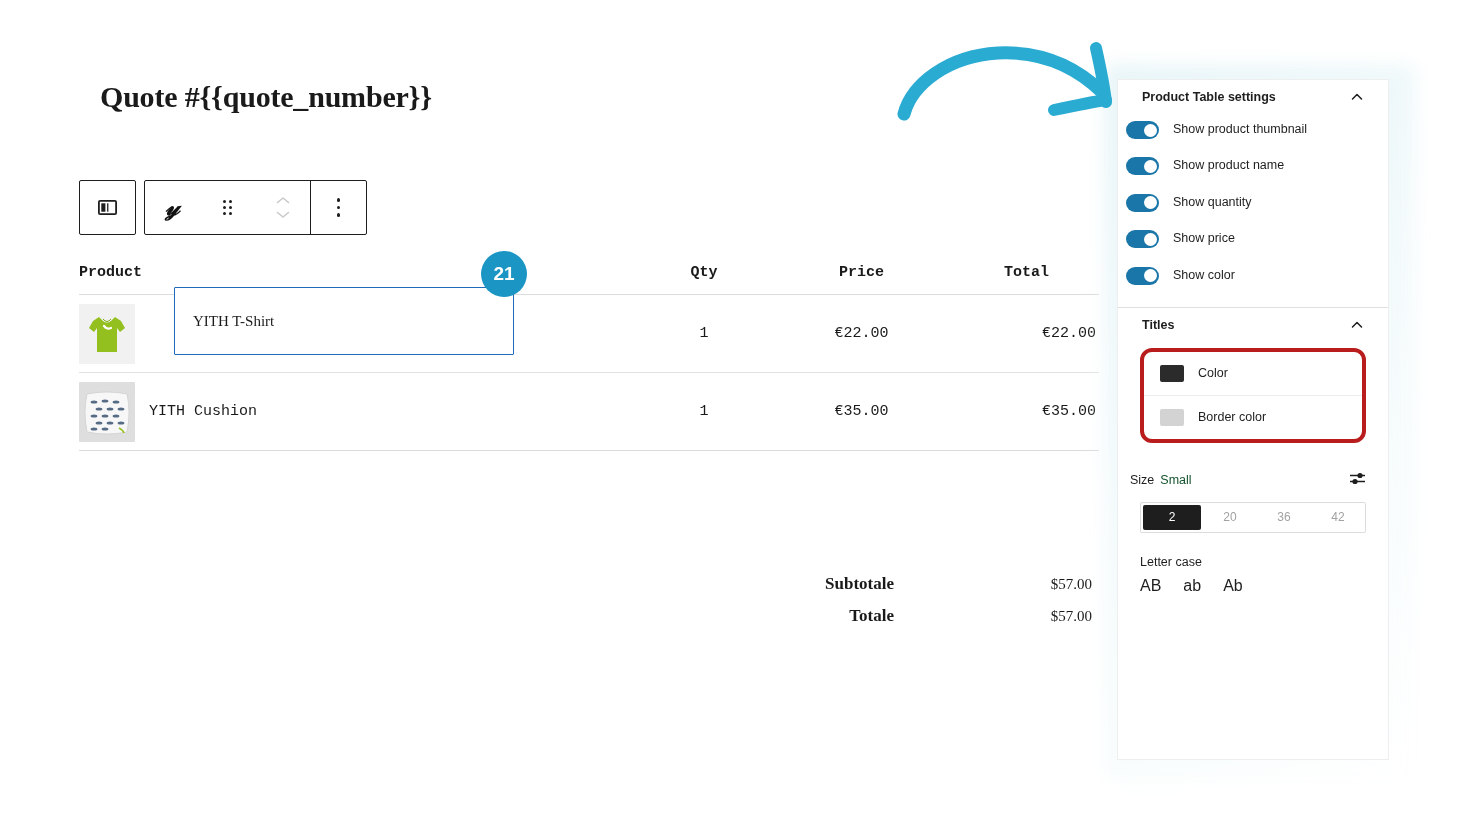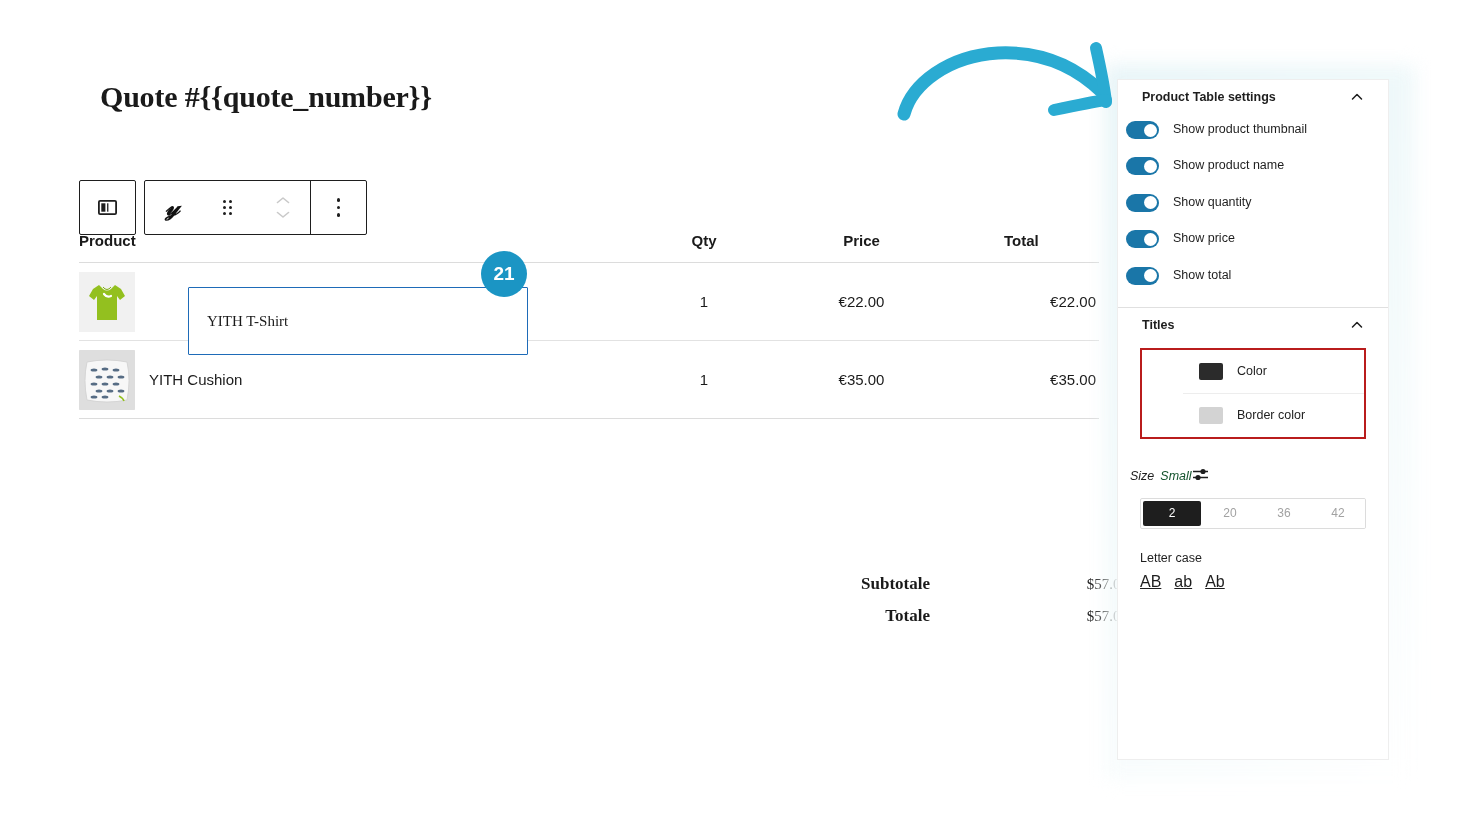--- a/index.html
+++ b/index.html
@@ -93,9 +93,9 @@
   
   #products-table {
     position: absolute;
-    left: 79px; top: 232px;
+    left: 79px; top: 264px;
     width: 1020px;
-    font-family: Liberation Sans, sans-serif;
+    font-family: Liberation Mono, monospace;
     color: #1a1a1a;
   }
   .pt-row {

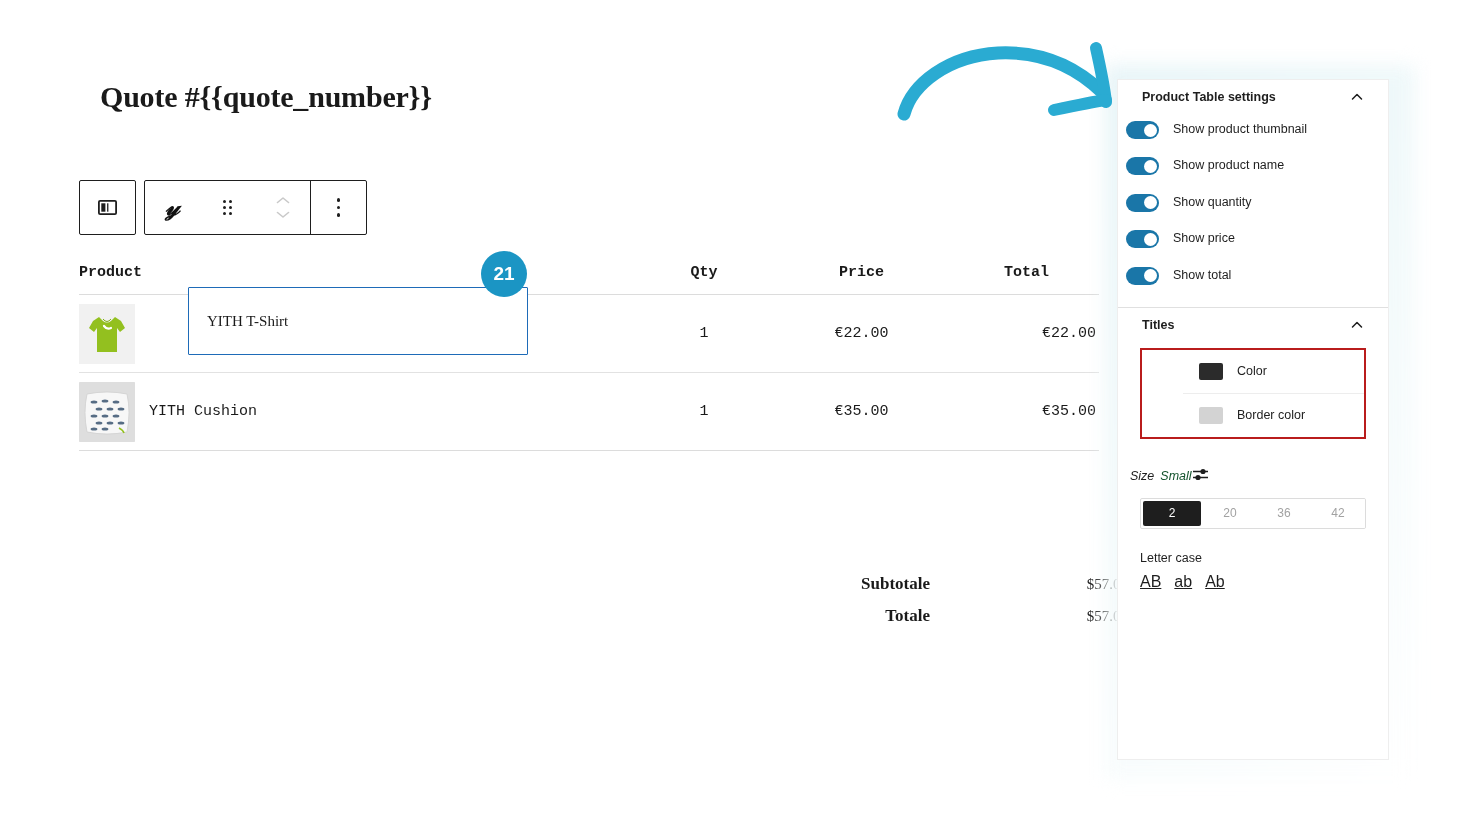--- a/index.html
+++ b/index.html
@@ -511,7 +511,7 @@
         <span class="toggle">
             <span class="knob"></span>
           </span>
-        <span class="toggle-label">Show total</span>
+        <span class="toggle-label">Show color</span>
       </div>
     </div>
   </div>

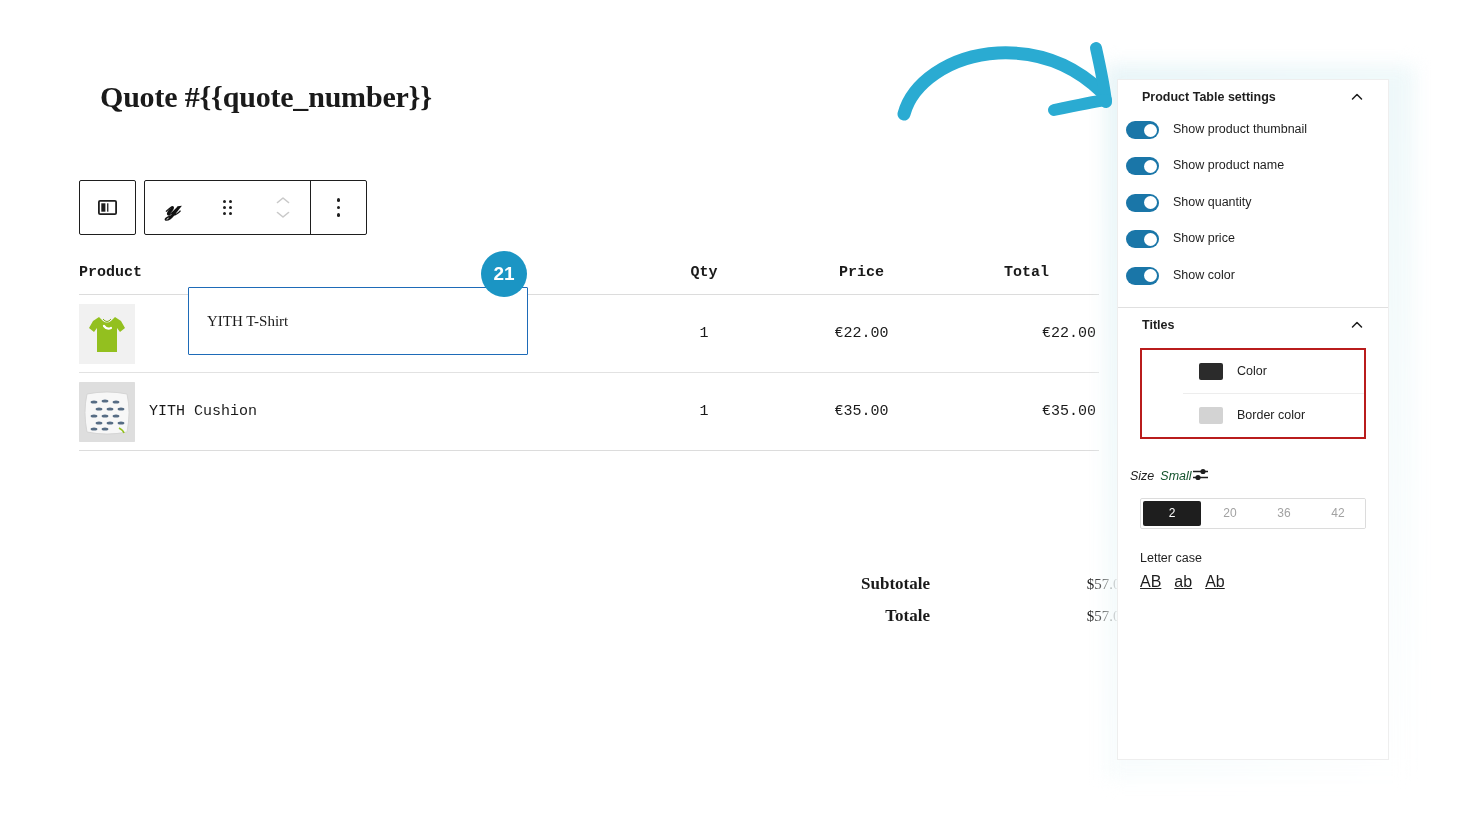--- a/index.html
+++ b/index.html
@@ -137,7 +137,7 @@
   
   #selected-name-cell {
     position: absolute;
-    left: 188px; top: 287px;
+    left: 174px; top: 287px;
     width: 340px; height: 68px;
     border: 1.5px solid #1e6bb8;
     background: #ffffff;

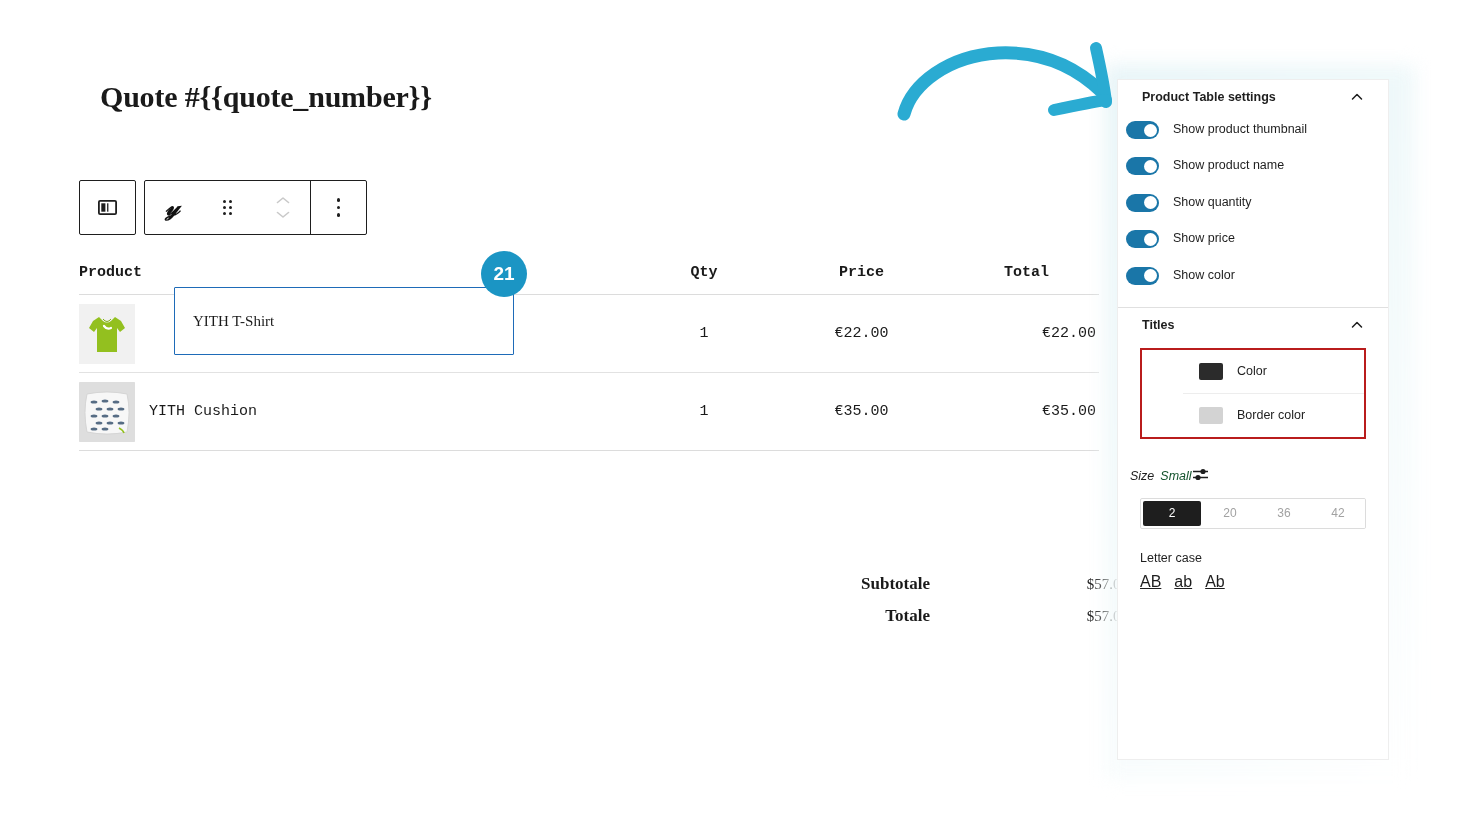--- a/index.html
+++ b/index.html
@@ -261,10 +261,9 @@
   
   .titles-body { padding: 0 22px 10px 22px; }
   .color-card {
-    border: 2px solid #b91c1c;
-    border-radius: 0;
+    border: 4px solid #b91c1c;
+    border-radius: 12px;
     overflow: hidden;
-    padding-left: 41px;
   }
   .color-row {
     display: flex;

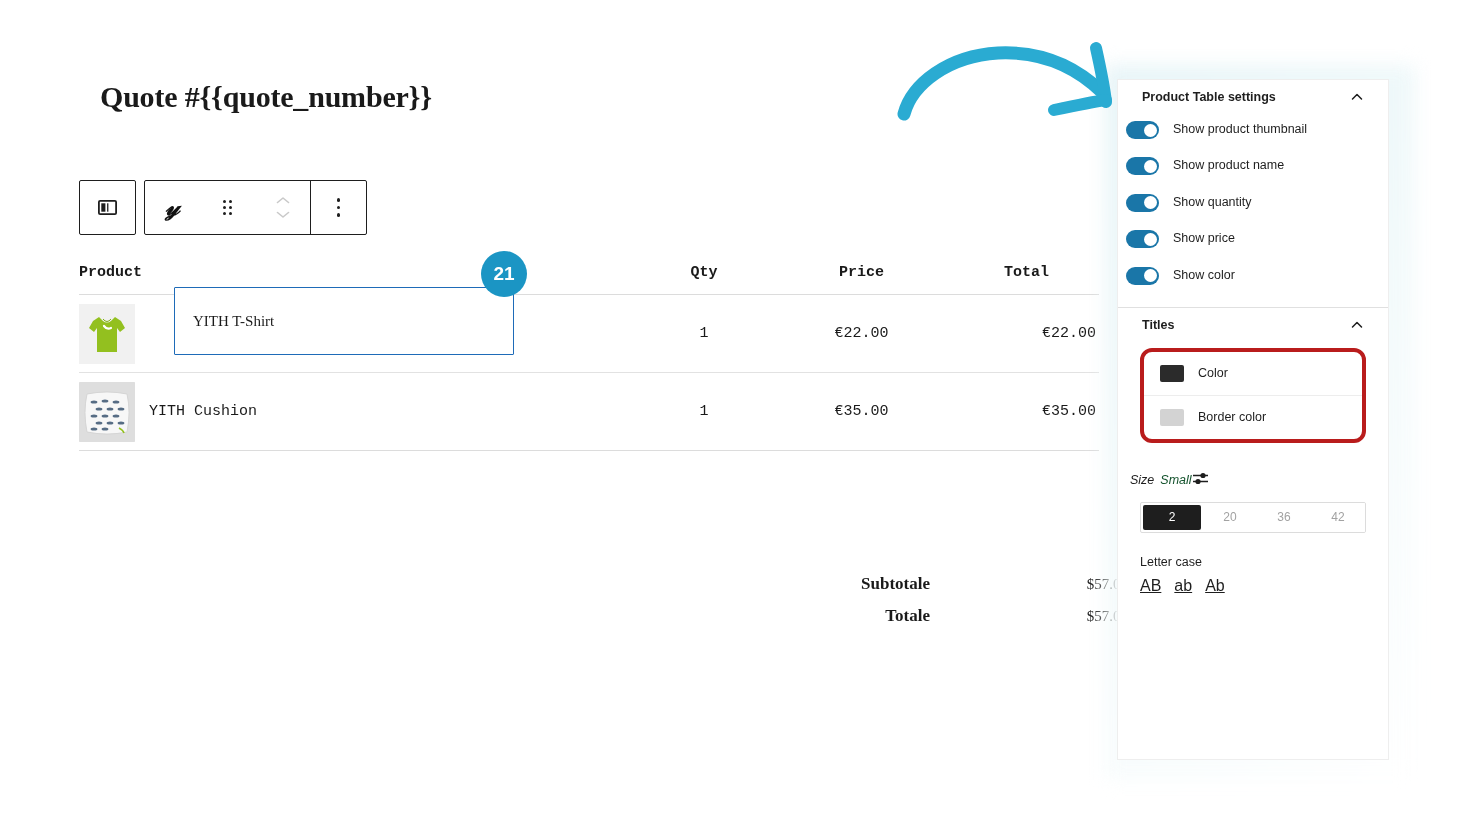--- a/index.html
+++ b/index.html
@@ -283,9 +283,8 @@
   .size-row {
     display: flex;
     align-items: center;
-    justify-content: flex-start;
+    justify-content: space-between;
     padding: 18px 22px 6px 12px;
-    font-style: italic;
   }
   .size-row-left { display: flex; align-items: baseline; gap: 6px; }
   .size-label { font-size: 12.5px; color: #1e1e1e; }

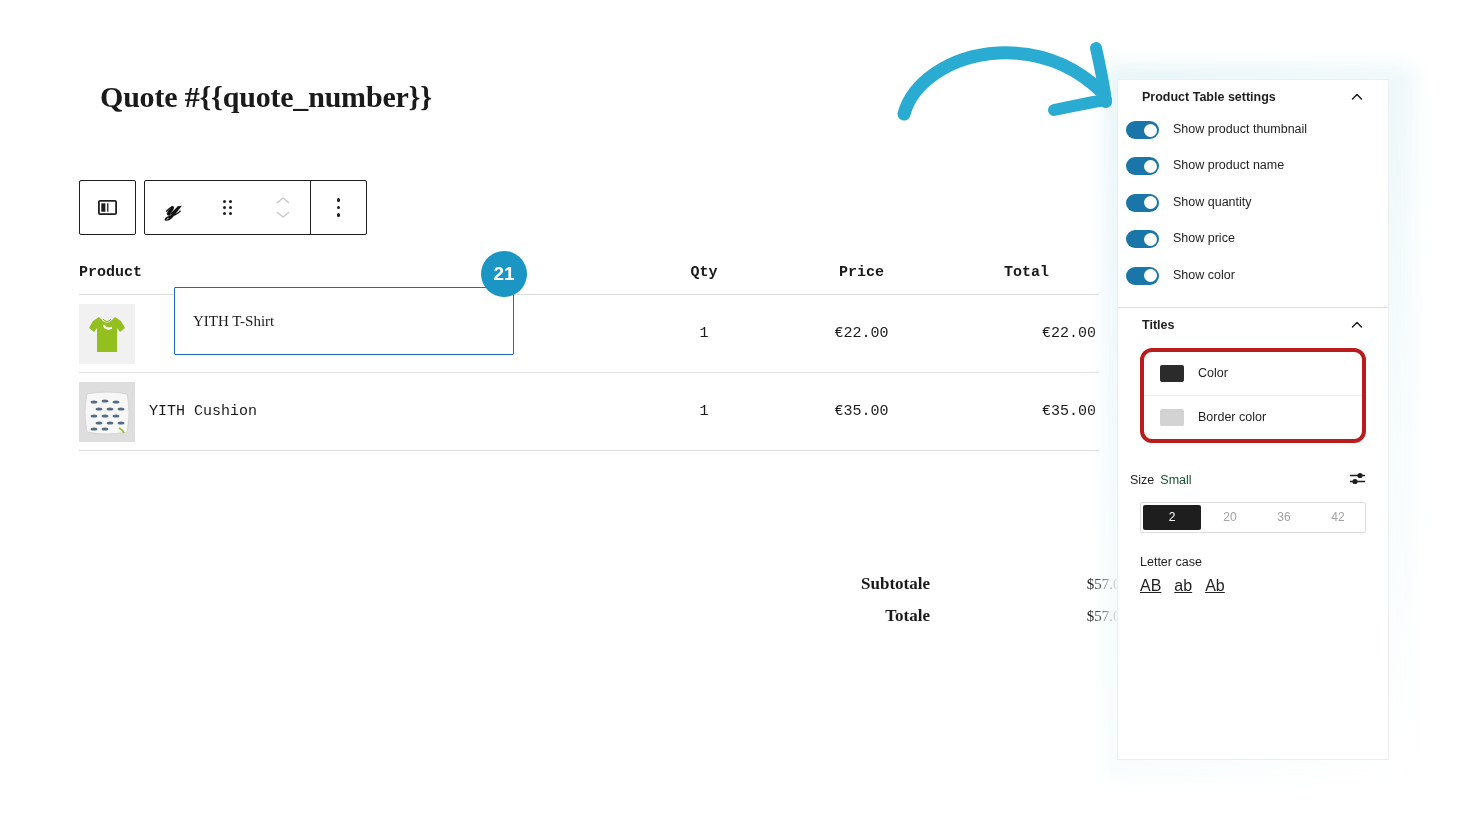--- a/index.html
+++ b/index.html
@@ -171,7 +171,7 @@
   
   #totals {
     position: absolute;
-    left: 788px; top: 574px;
+    left: 752px; top: 574px;
     width: 340px;
     font-family: "Liberation Serif", serif;
     color: #1a1a1a;

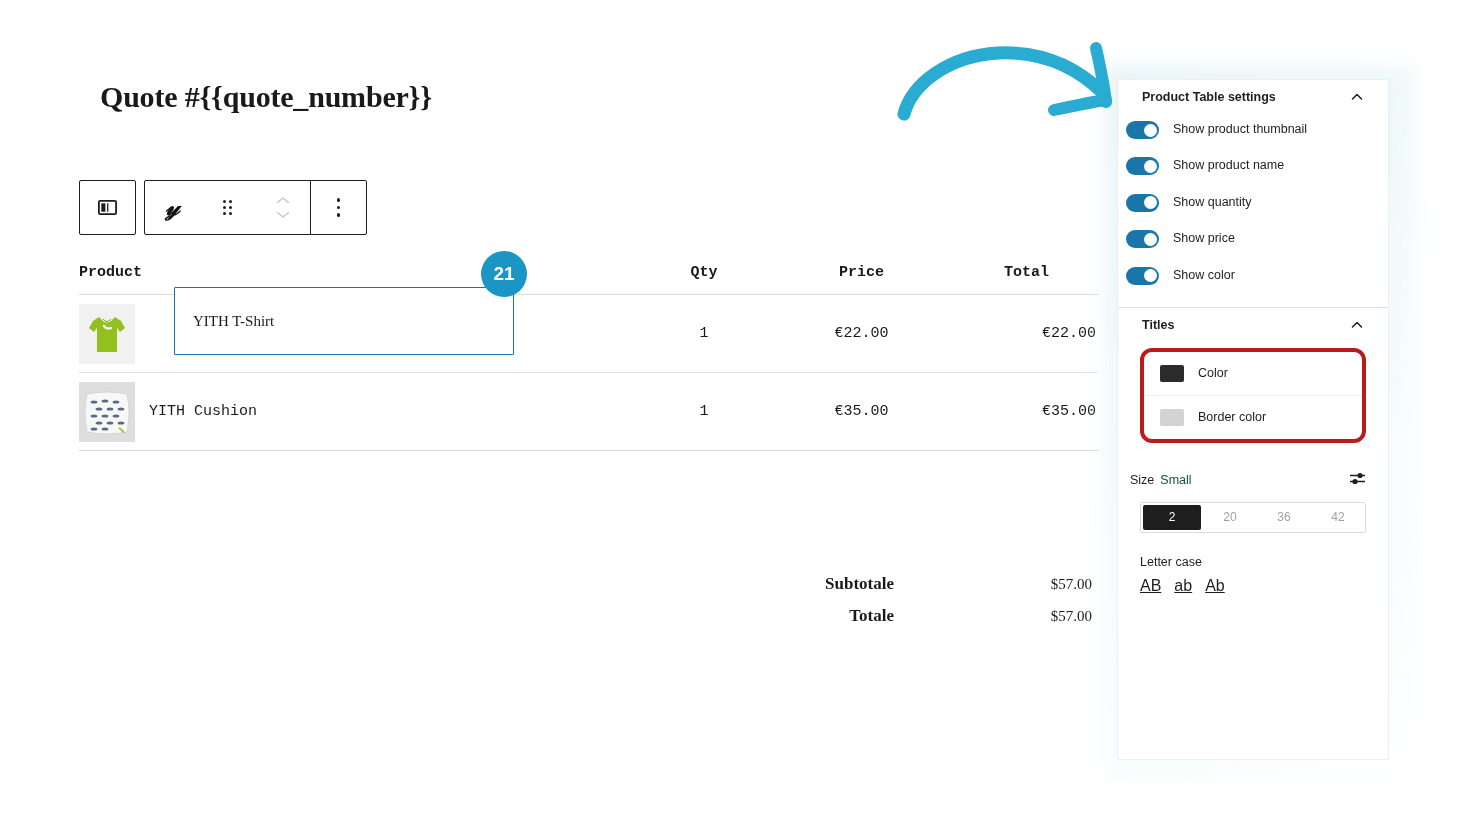--- a/index.html
+++ b/index.html
@@ -319,7 +319,7 @@
 
   .lettercase-block { padding: 22px 22px 16px 22px; }
   .lettercase-label { font-size: 12.5px; color: #1e1e1e; margin-bottom: 8px; }
-  .lettercase-opts { display: flex; gap: 13px; align-items: center; text-decoration: underline; }
+  .lettercase-opts { display: flex; gap: 22px; align-items: center; }
   .lc-btn {
     font-size: 16px;
     color: #1e1e1e;

